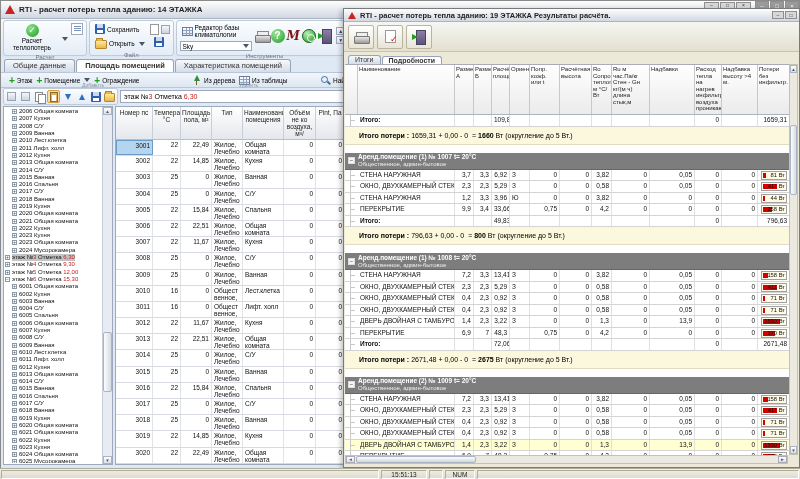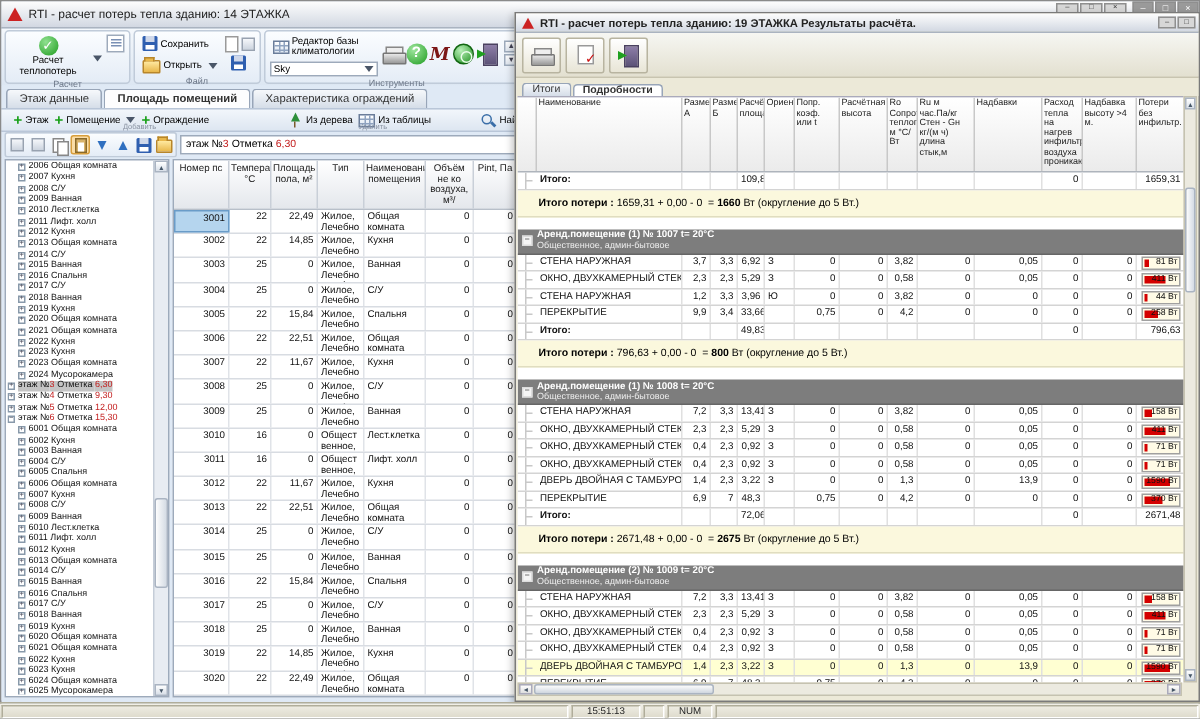--- a/index.html
+++ b/index.html
@@ -9,7 +9,7 @@
   
   .lwin{position:absolute;left:0;top:0;width:800px;height:479px;background:#dfe9f5;border:1px solid #8a8a8a;}
   .titlebar{height:18px;background:linear-gradient(#fdfdfd,#d2d8e2);border-bottom:1px solid #aab3c0;display:flex;align-items:center;padding:0 4px;position:relative;}
-  .titlebar .title{font-size:8px;color:#222;font-weight:normal;margin-left:4px;white-space:nowrap;overflow:hidden;}
+  .titlebar .title{font-size:8px;color:#222;font-weight:bold;margin-left:4px;white-space:nowrap;overflow:hidden;}
   .app-tri{width:0;height:0;border-left:5px solid transparent;border-right:5px solid transparent;border-bottom:9px solid #cc2222;display:inline-block;}
   .winctl{position:absolute;top:1px;display:flex;gap:1px;}
   .winctl .wbtn{width:15px;height:7px;background:#d7d7d7;border:1px solid #8f8f8f;font-size:5px;line-height:5px;text-align:center;color:#333;}

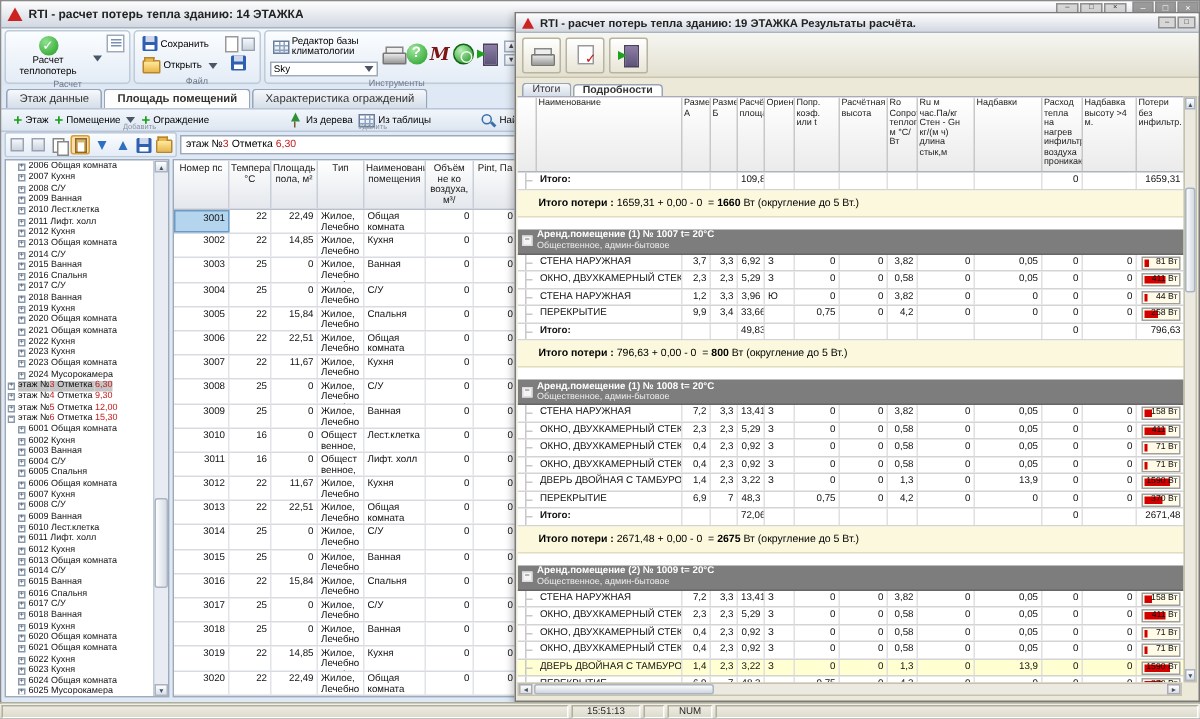--- a/index.html
+++ b/index.html
@@ -255,7 +255,7 @@
     </div>
 
     <div class="tabsrow">
-      <span class="tab">Этаж данные</span>
+      <span class="tab">Общие данные</span>
       <span class="tab active">Площадь помещений</span>
       <span class="tab">Характеристика ограждений</span>
     </div>

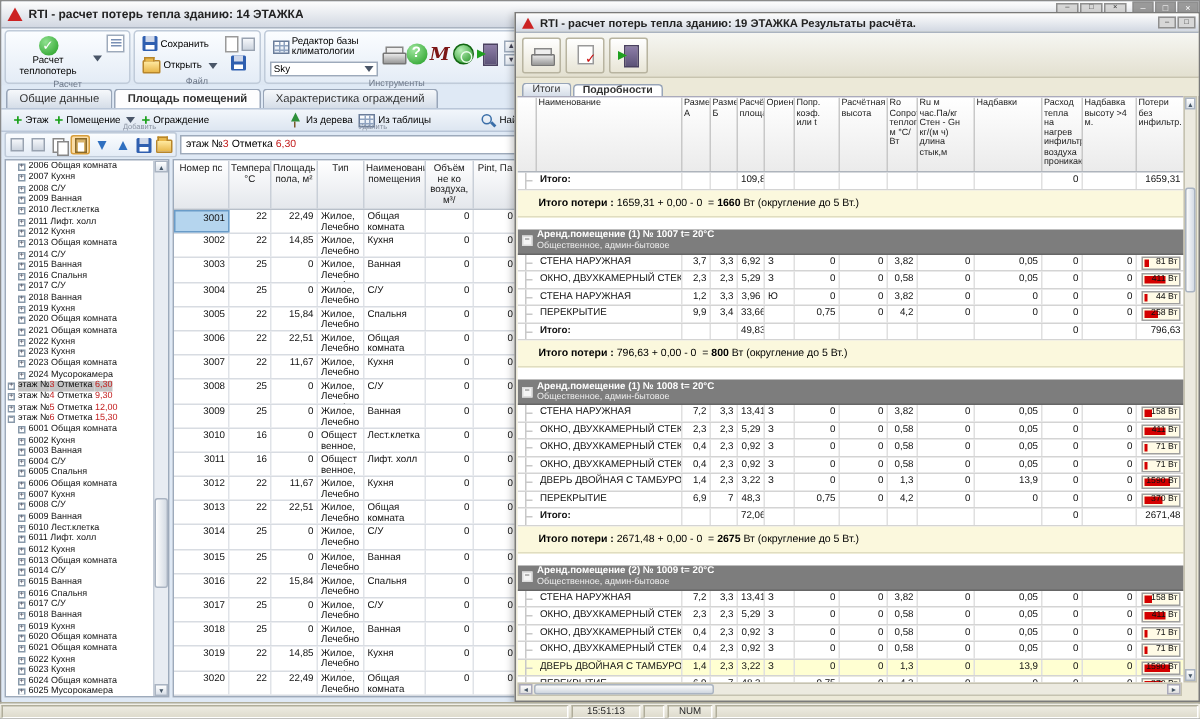--- a/index.html
+++ b/index.html
@@ -257,7 +257,7 @@
     <div class="tabsrow">
       <span class="tab">Общие данные</span>
       <span class="tab active">Площадь помещений</span>
-      <span class="tab">Характеристика ограждений</span>
+      <span class="tab">Характеристика помещений</span>
     </div>
 
     <div class="ribbon2">

